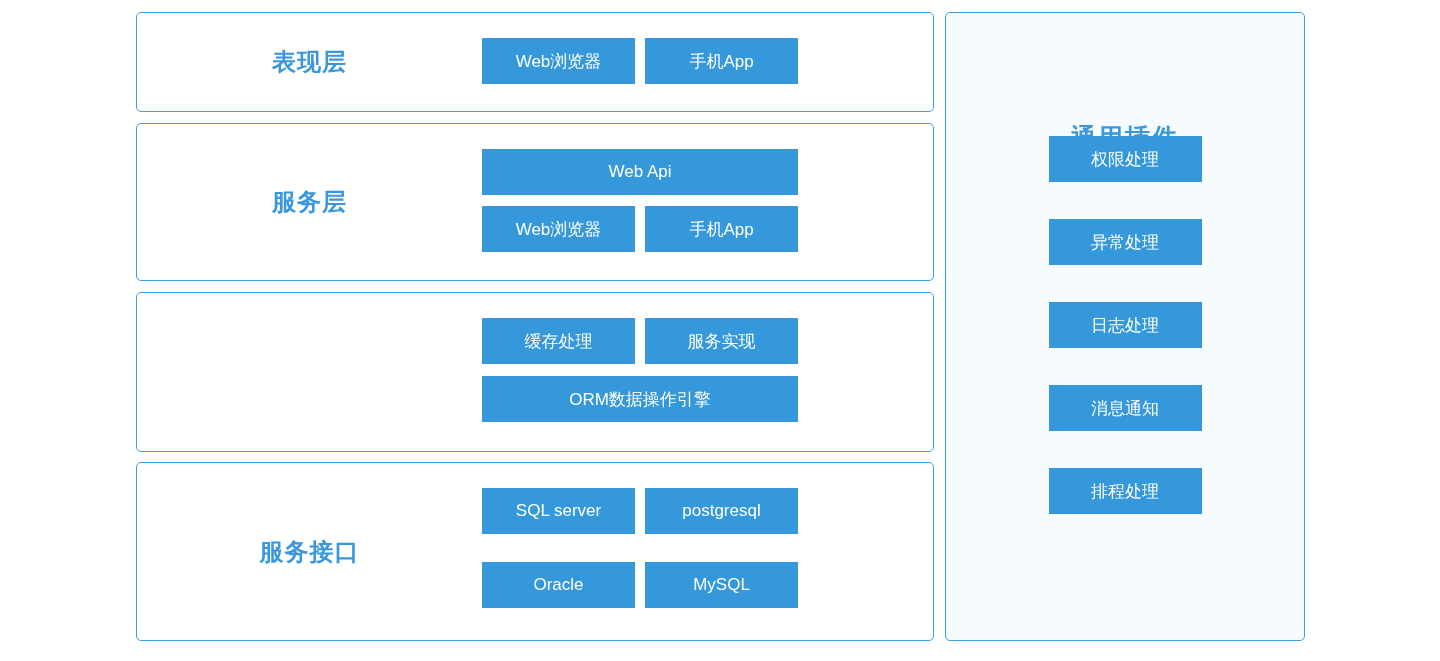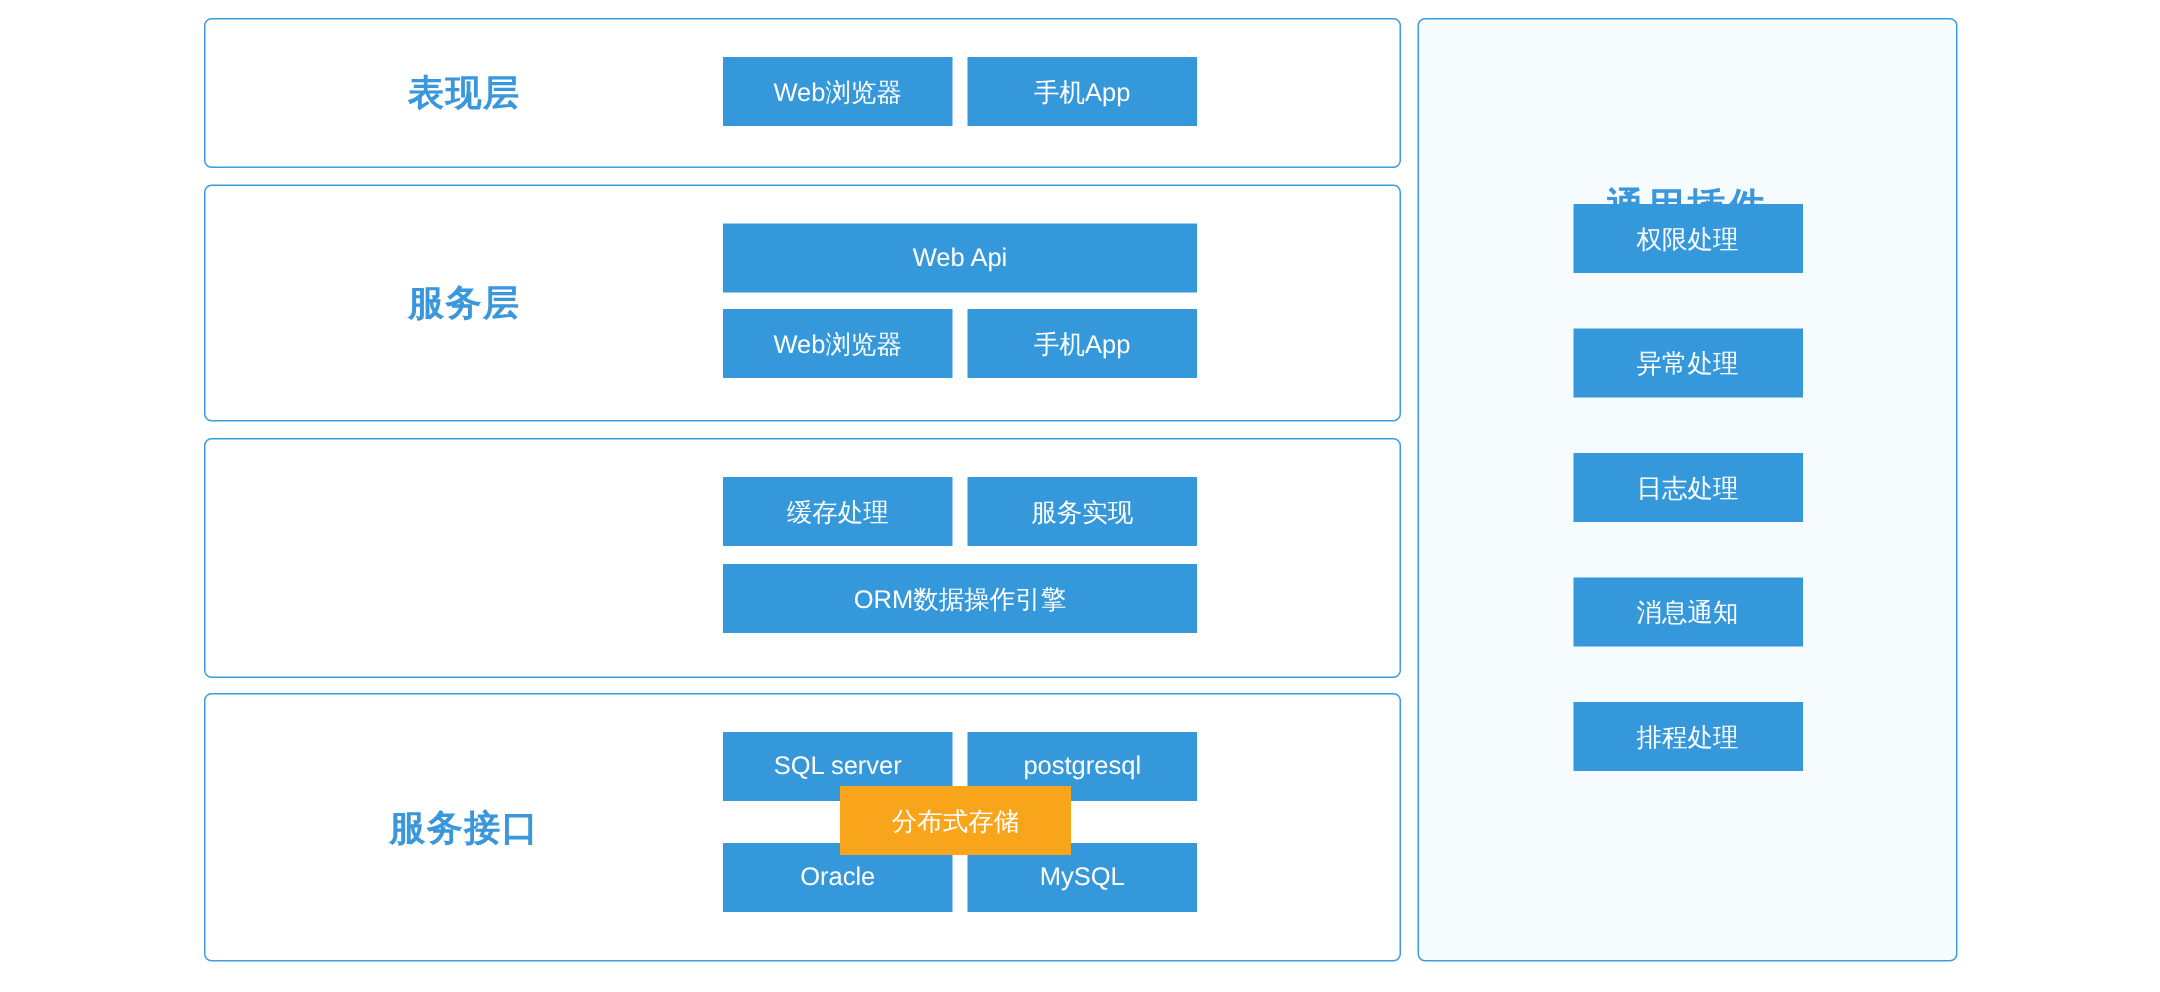--- a/index.html
+++ b/index.html
@@ -168,7 +168,6 @@
           <div class="btn">MySQL</div>
         </div>
       </div>
-    <div class="overlay-btn">分布式存储</div>
   </section>
 
   <aside class="plugins">

